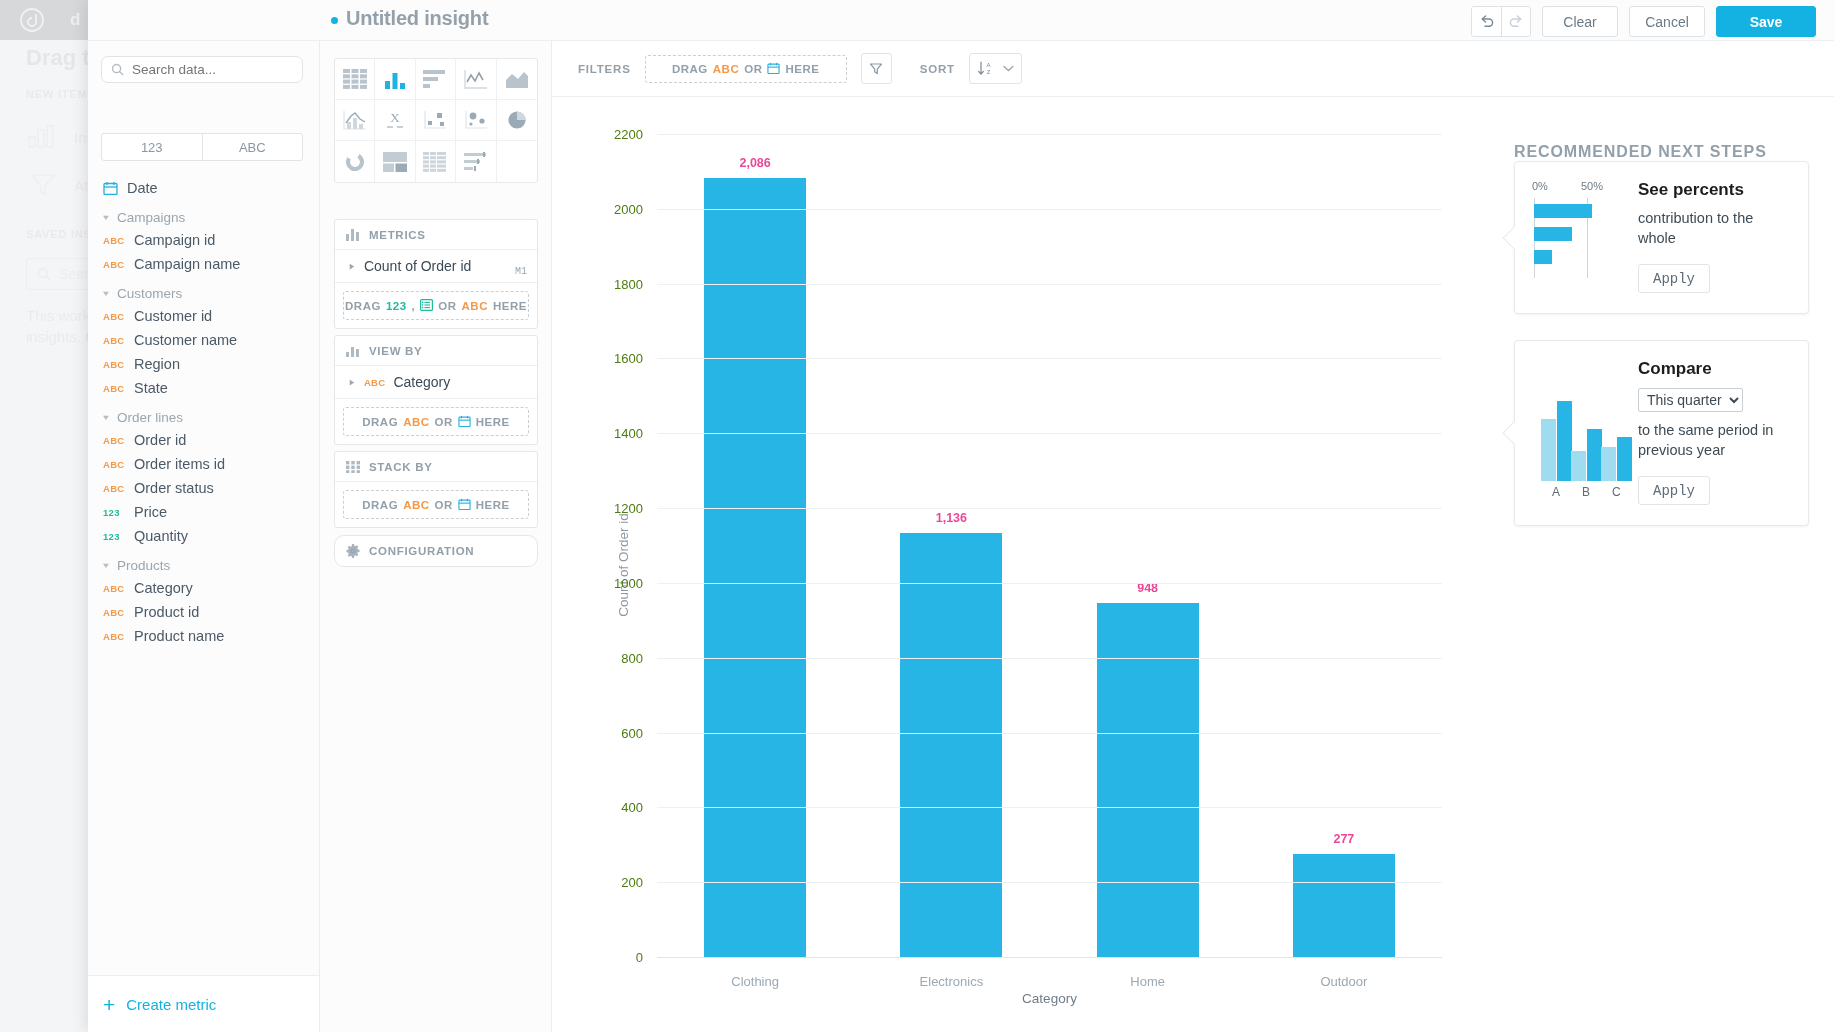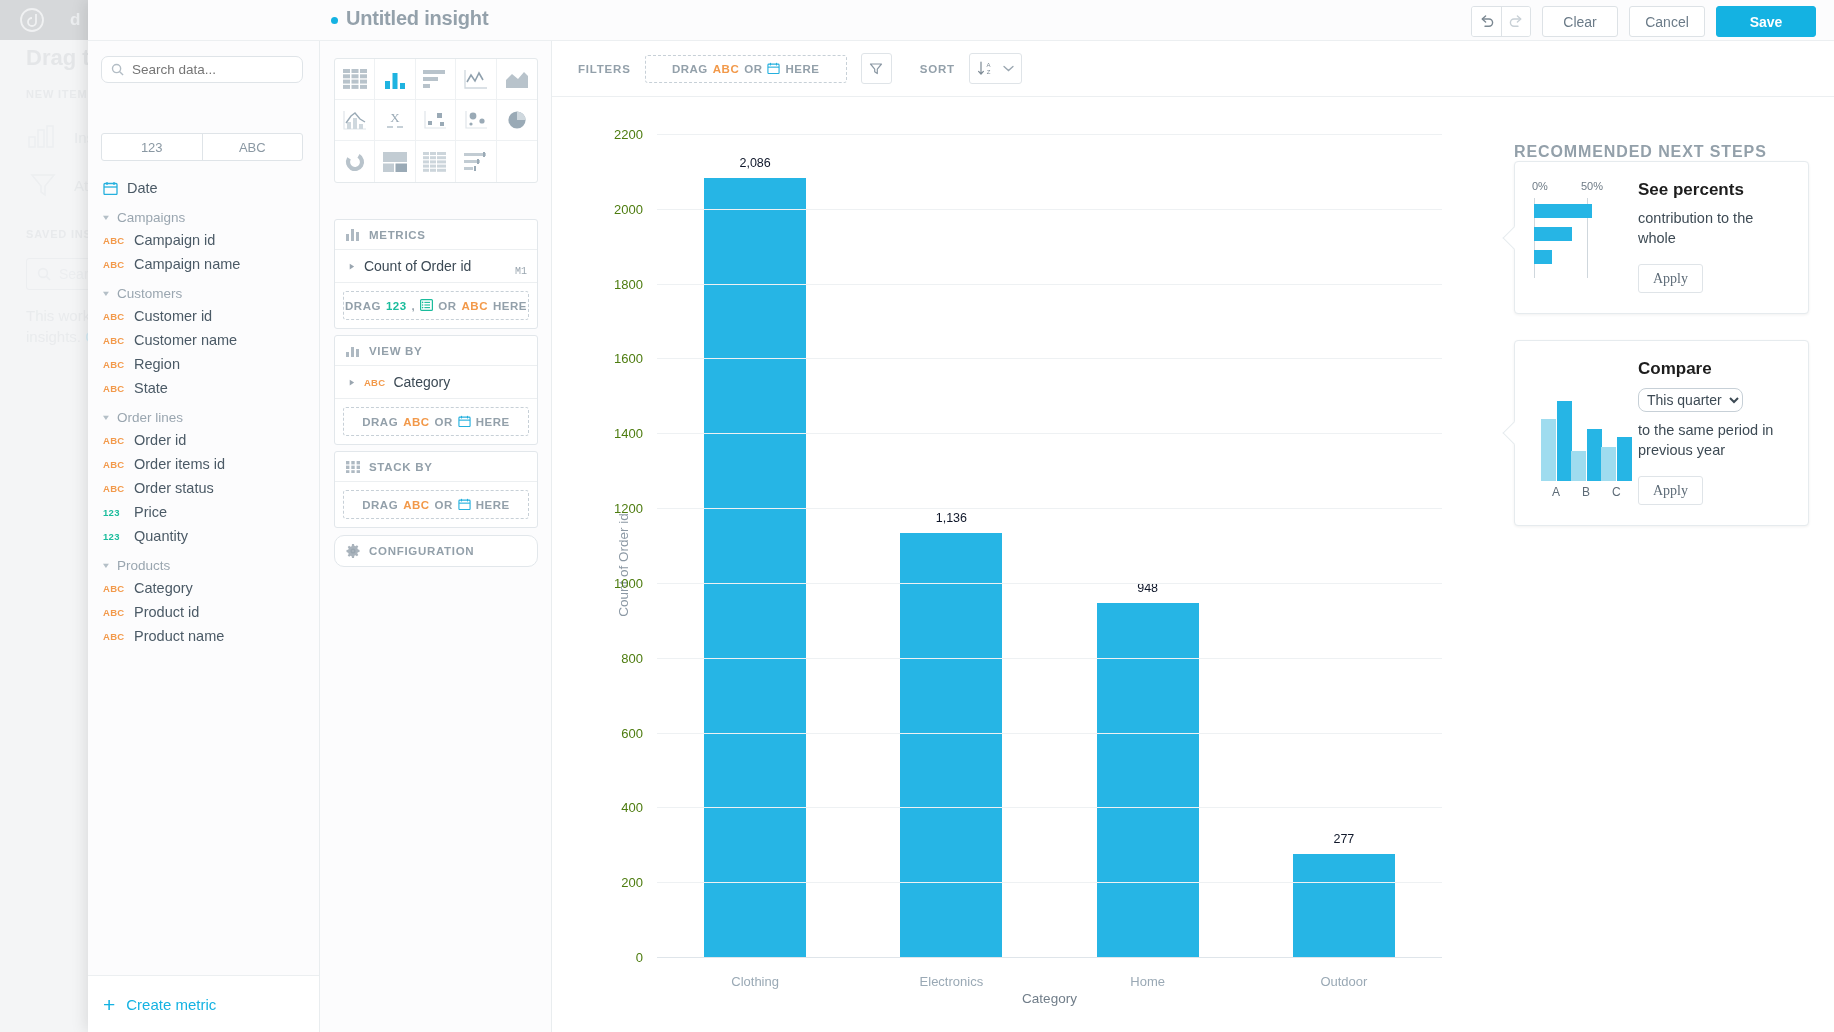--- a/index.html
+++ b/index.html
@@ -100,7 +100,7 @@
   .bars { position:absolute; inset:0; display:flex; align-items:flex-end;}
   .barcol { flex:1; display:flex; flex-direction:column; align-items:center; justify-content:flex-end; height:100%; position:relative;}
   .bar { width:102px; background:#26b5e5;}
-  .bar-val { position:absolute; font-size:12.5px; font-weight:normal; color:#0f172a; white-space:nowrap;}
+  .bar-val { position:absolute; font-size:12.5px; font-weight:bold; color:#ec4899; white-space:nowrap;}
   .xtick { position:absolute; top:100%; margin-top:16px; font-size:13px; color:#9aa9b5; white-space:nowrap;}
   .xtitle { position:absolute; left:105px; right:52px; bottom:26px; text-align:center; font-size:13.5px; color:#707d89;}
 

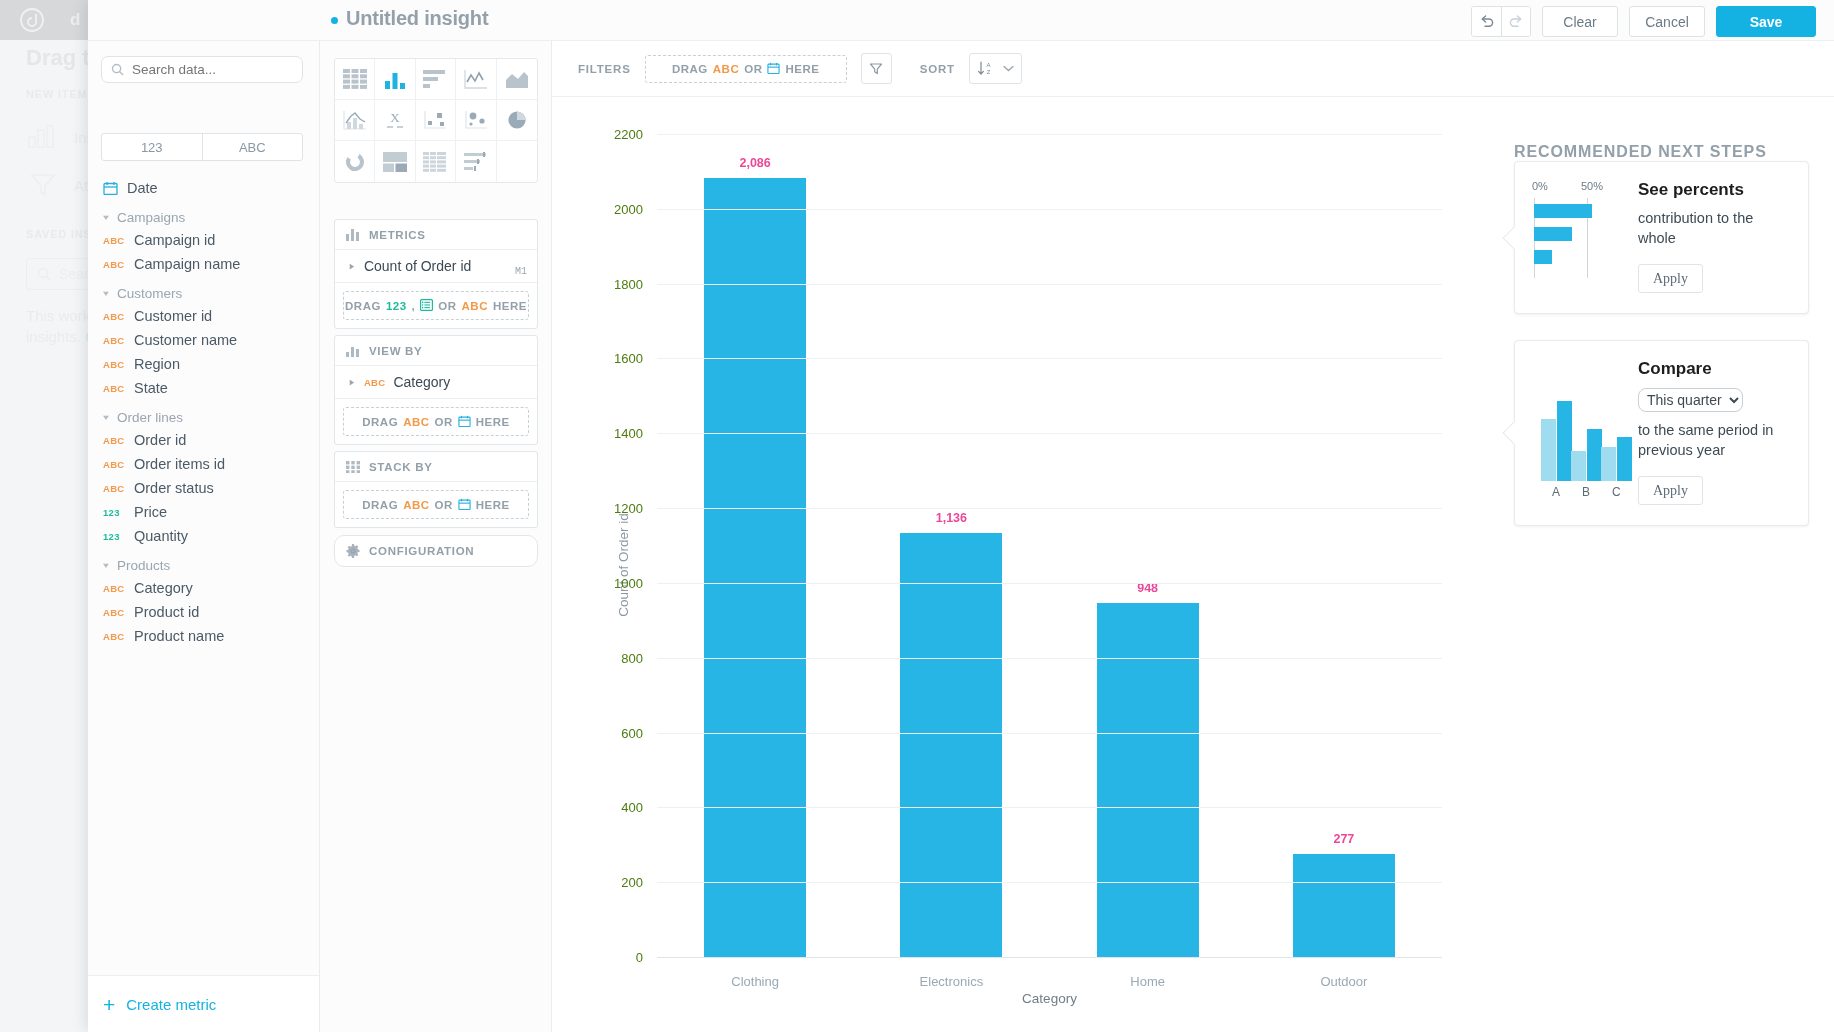--- a/index.html
+++ b/index.html
@@ -116,7 +116,7 @@
   .rec-title { font-size:17px; font-weight:bold; color:#1d1d1d; margin-bottom:9px;}
   .rec-text { font-size:14.5px; color:#3d4a54; line-height:1.35;}
   .rec-apply { margin-top:16px; height:29px; min-width:62px; padding:0 14px; border:1px solid #dfe4e8; border-radius:3px; background:#fff;
-               font-family:Liberation Serif, serif; font-size:14px; color:#5d6b77; cursor:pointer;}
+               font-family:Liberation Mono, monospace; font-size:14px; color:#5d6b77; cursor:pointer;}
   .rec-select { margin-bottom:9px; font-family:inherit; font-size:14px; color:#3d4a54; border:1px solid #c7d0d7; border-radius:8px; background:#fff; padding:2px 4px;}
   .pctlbl { position:absolute; font-size:11px; color:#6e7b86;}
   .hbar { position:absolute; height:14px; background:#26b5e5; left:3px;}

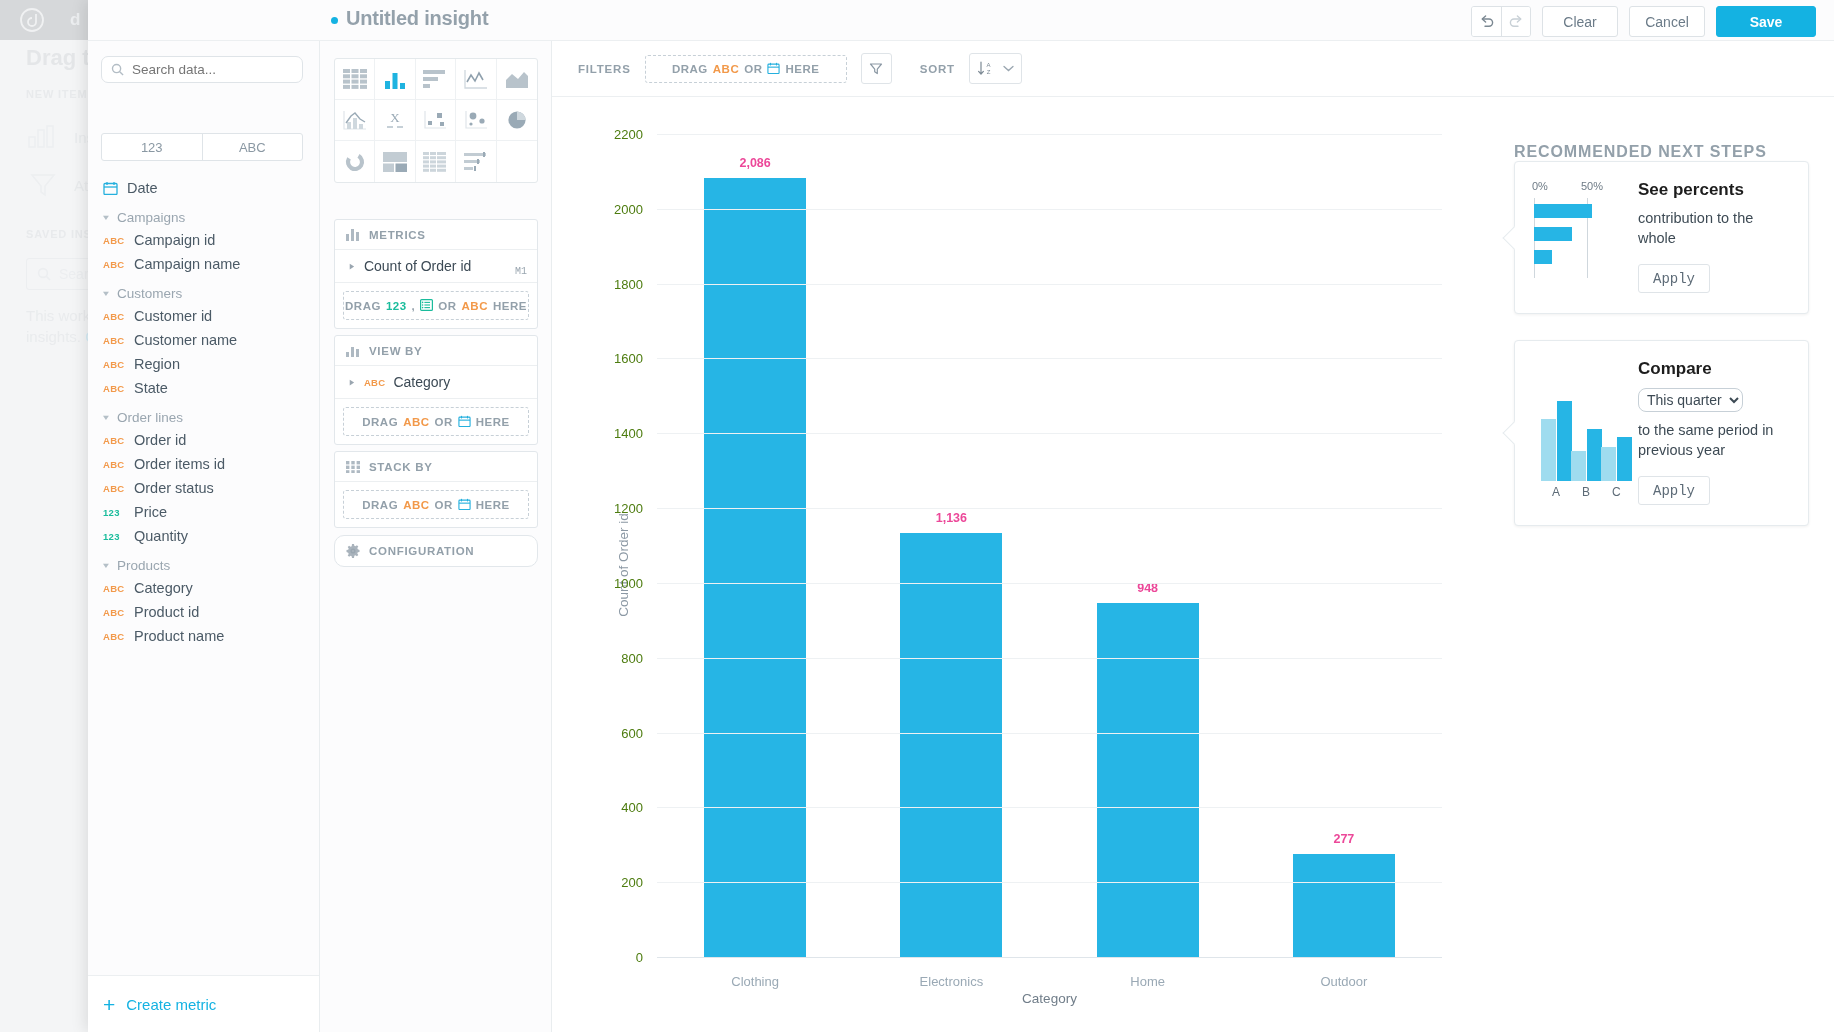--- a/index.html
+++ b/index.html
@@ -117,7 +117,7 @@
   .rec-text { font-size:14.5px; color:#3d4a54; line-height:1.35;}
   .rec-apply { margin-top:16px; height:29px; min-width:62px; padding:0 14px; border:1px solid #dfe4e8; border-radius:3px; background:#fff;
                font-family:Liberation Mono, monospace; font-size:14px; color:#5d6b77; cursor:pointer;}
-  .rec-select { margin-bottom:9px; font-family:inherit; font-size:14px; color:#3d4a54; border:1px solid #c7d0d7; border-radius:8px; background:#fff; padding:2px 4px;}
+  .rec-select { margin-bottom:9px; font-family:inherit; font-size:14px; color:#3d4a54; border:1px solid #c7d0d7; border-radius:2px; background:#fff; padding:2px 4px;}
   .pctlbl { position:absolute; font-size:11px; color:#6e7b86;}
   .hbar { position:absolute; height:14px; background:#26b5e5; left:3px;}
   .vline { position:absolute; width:1px; background:#cfd7dd;}

